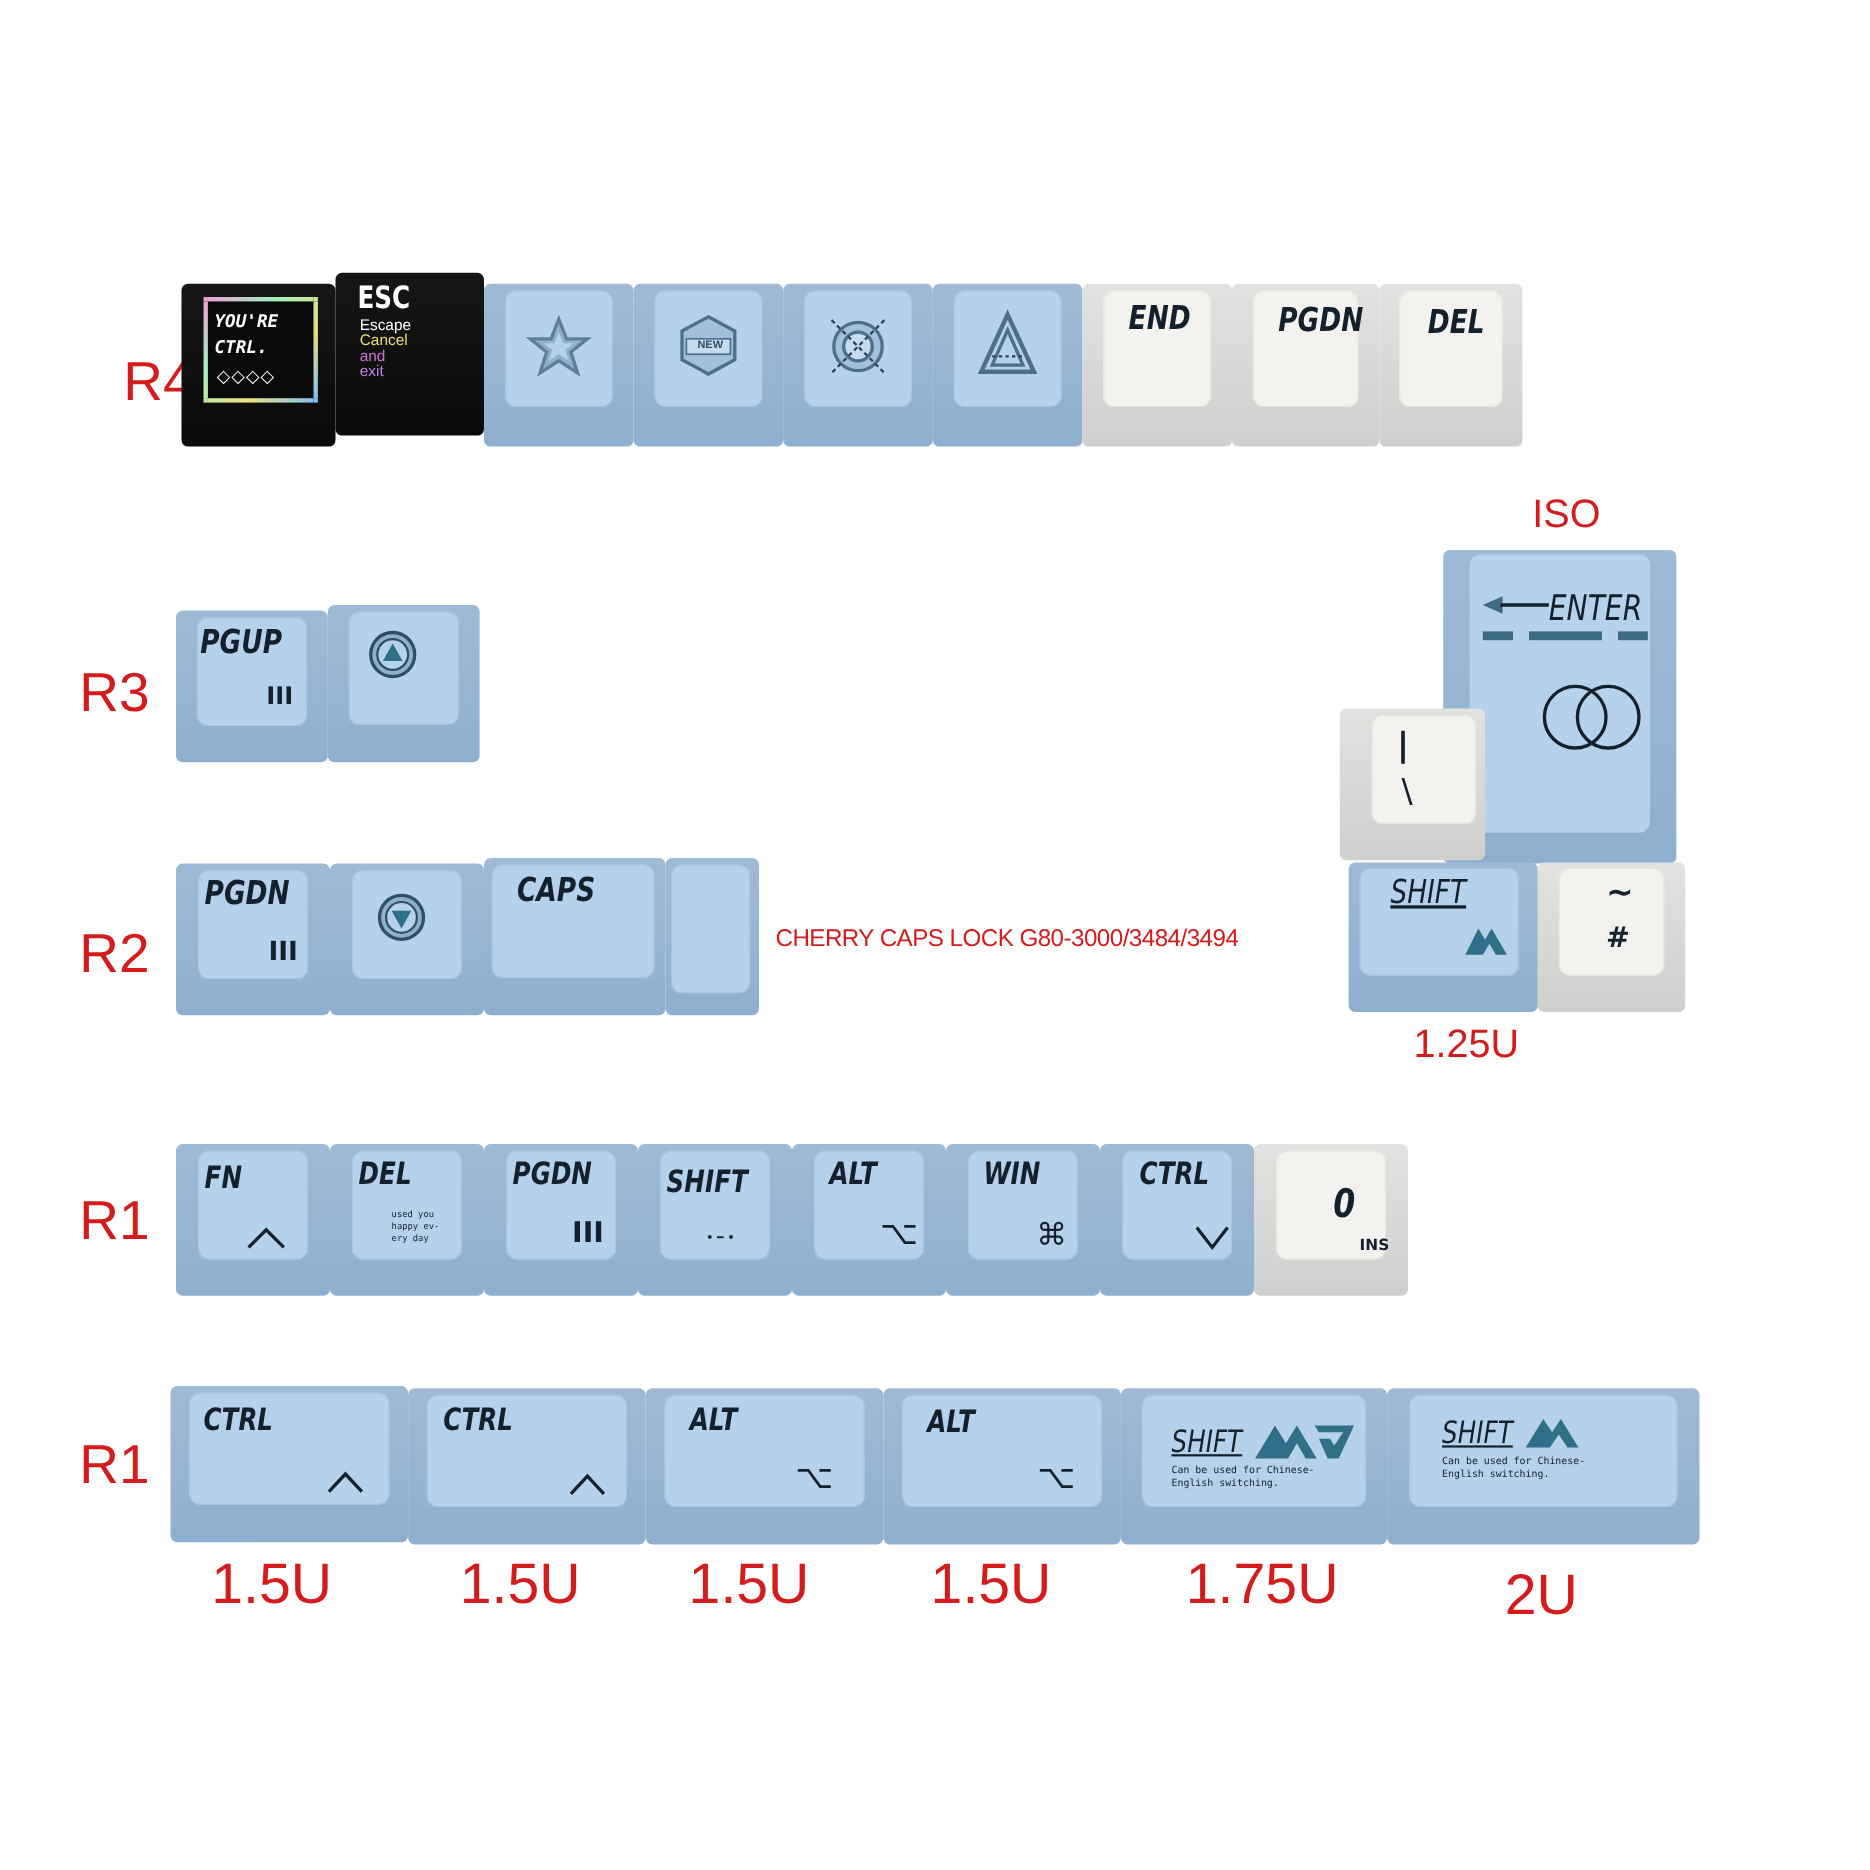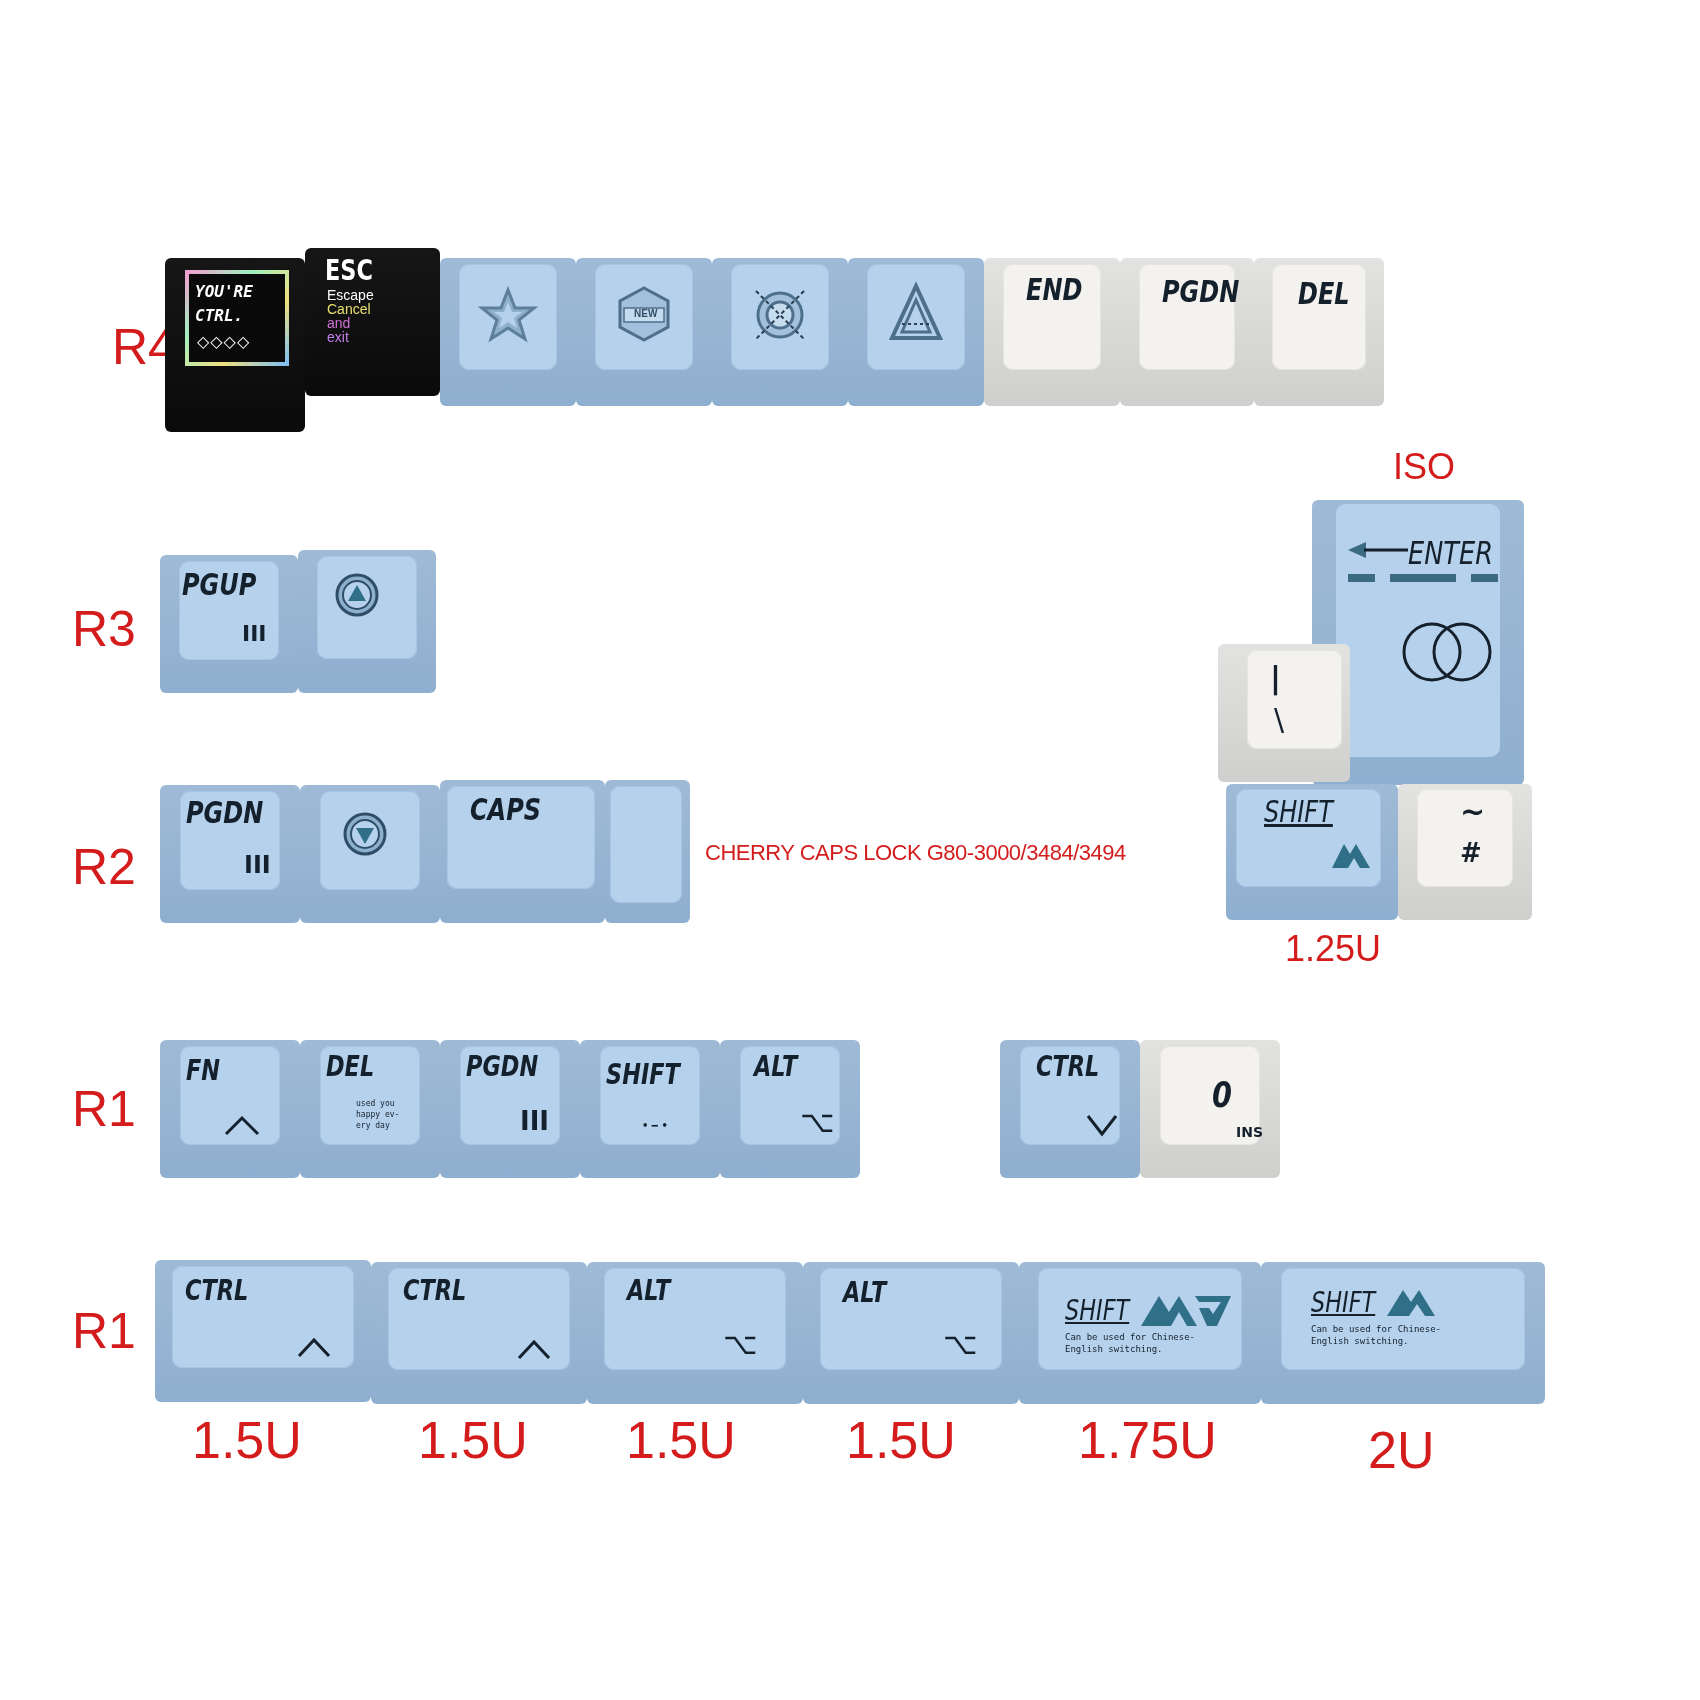--- a/index.html
+++ b/index.html
@@ -27,7 +27,7 @@
 <div class="rowlabel" style="left:72px;top:1080px;">R1</div>
 <div class="rowlabel" style="left:72px;top:1302px;">R1</div>
 
-<div class="key black" style="left:165px;top:258px;width:140px;height:174px;">
+<div class="key black" style="left:165px;top:258px;width:140px;height:148px;">
   <div style="position:absolute;left:20px;top:12px;width:96px;height:88px;border:4px solid;border-image:linear-gradient(135deg,#f0a0d0,#a0f0c0,#f0e080,#80c0f0) 1;background:#0a0a0a;">
     <div style="position:absolute;left:6px;top:8px;color:#fff;font-weight:bold;font-style:italic;font-size:16px;font-family:'DejaVu Sans Mono',monospace;">YOU'RE</div>
     <div style="position:absolute;left:6px;top:32px;color:#fff;font-weight:bold;font-style:italic;font-size:16px;font-family:'DejaVu Sans Mono',monospace;">CTRL.</div>

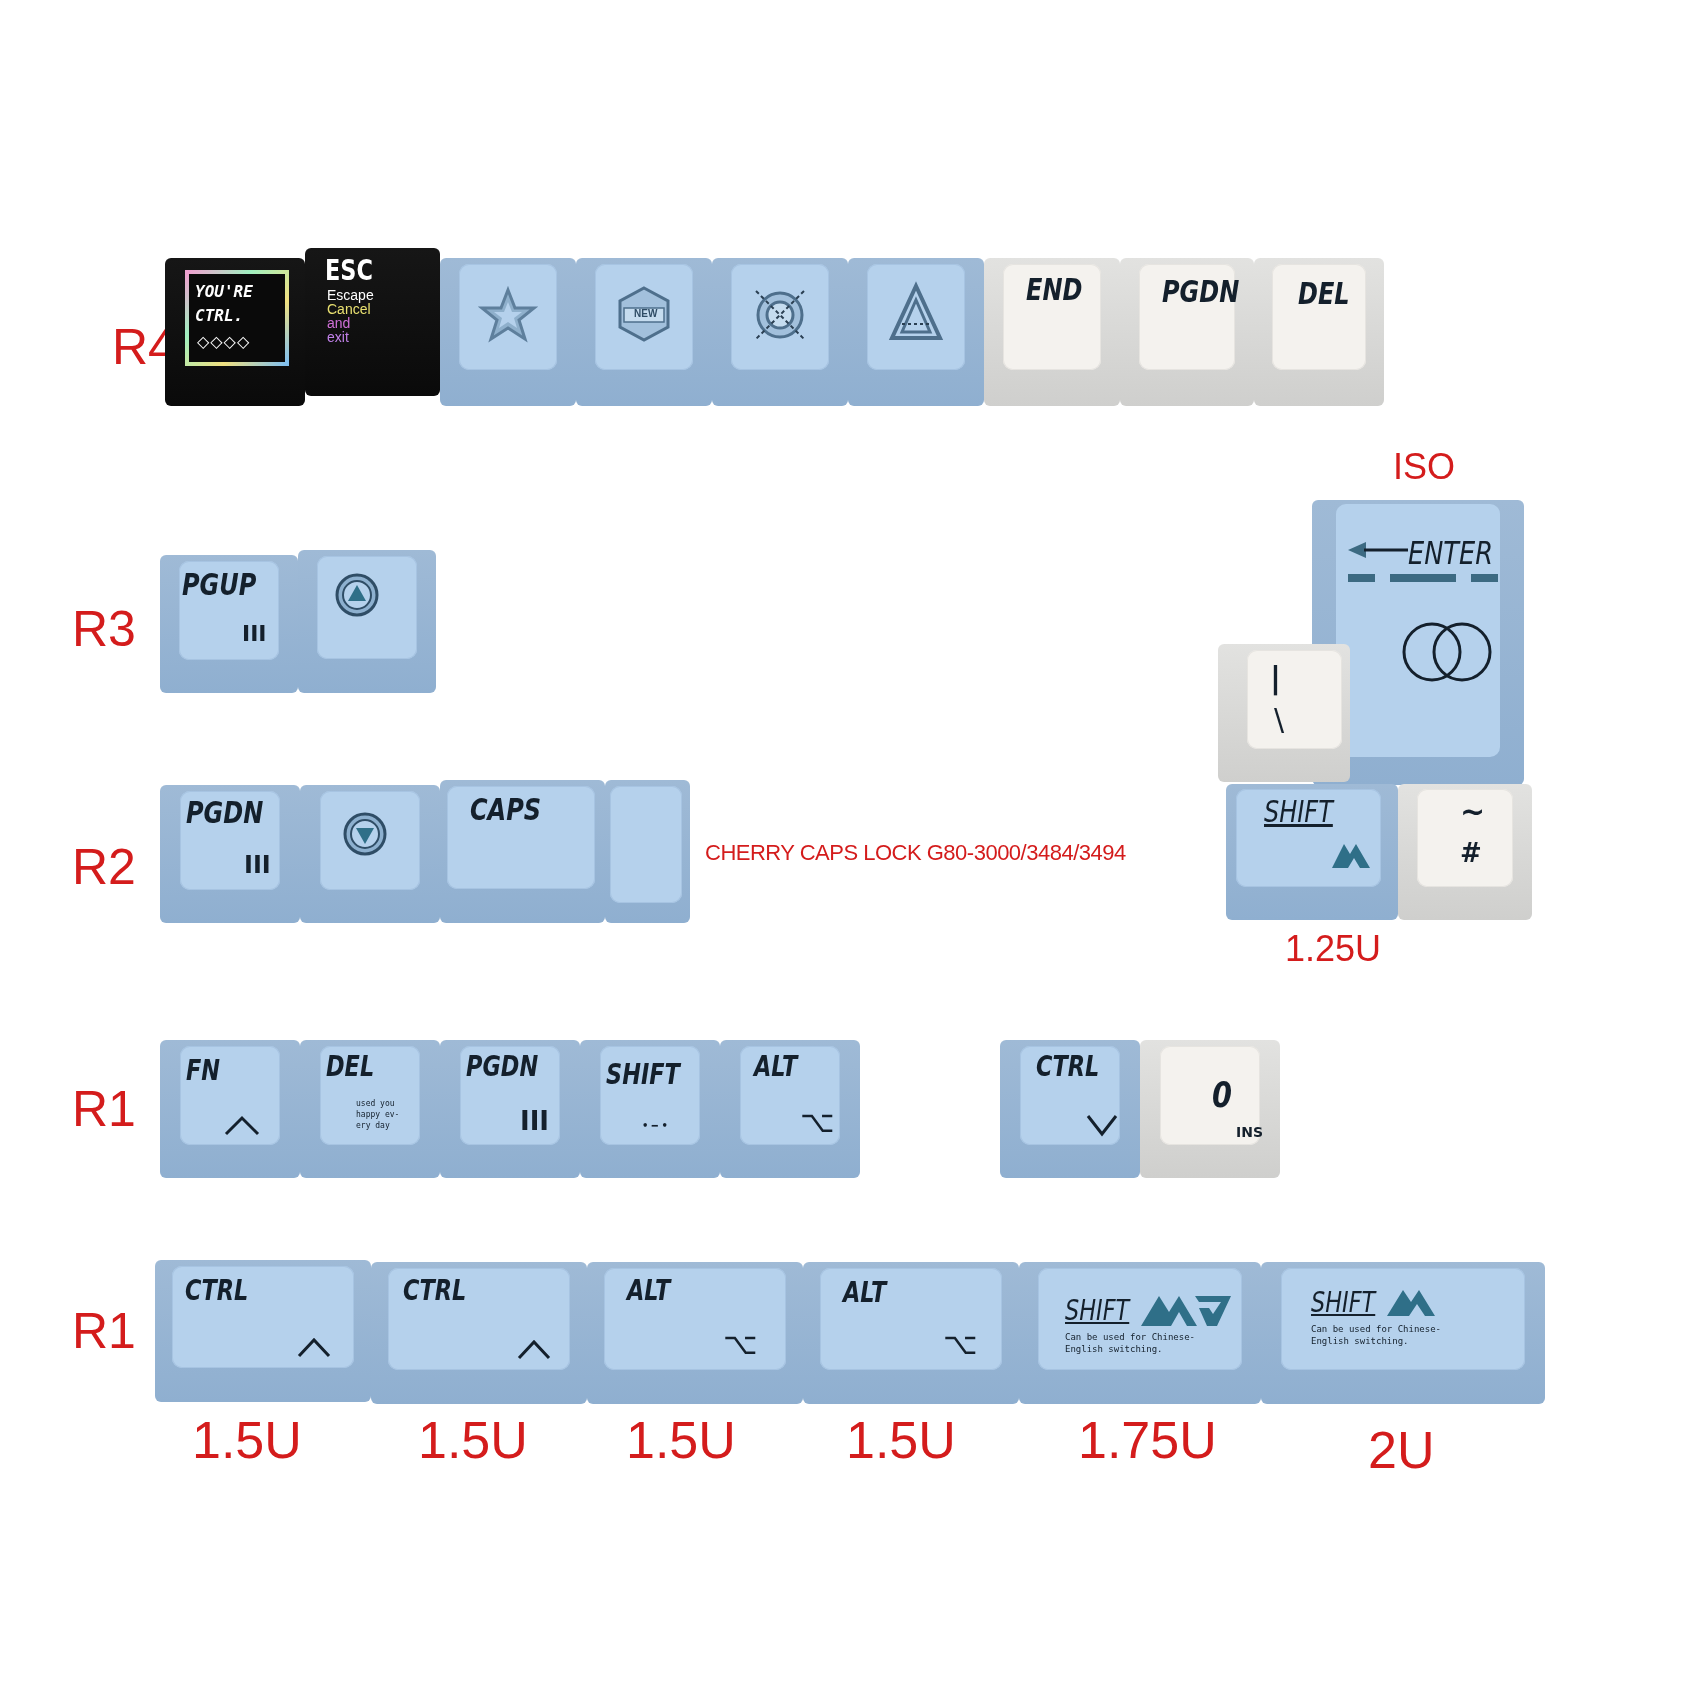--- a/index.html
+++ b/index.html
@@ -186,6 +186,11 @@
     <div class="leg" style="left:34px;top:10px;font-size:28px;">ALT</div>
     <div class="glyph" style="left:80px;top:64px;font-size:30px;">⌥</div>
   </div>
+  <div class="key blue" style="left:700px;top:0;width:140px;height:138px;">
+    <div class="top"></div>
+    <div class="leg" style="left:34px;top:10px;font-size:28px;">WIN</div>
+    <div class="glyph" style="left:82px;top:66px;font-size:28px;">⌘</div>
+  </div>
   <div class="key blue" style="left:840px;top:0;width:140px;height:138px;">
     <div class="top"></div>
     <div class="leg" style="left:36px;top:10px;font-size:28px;">CTRL</div>

